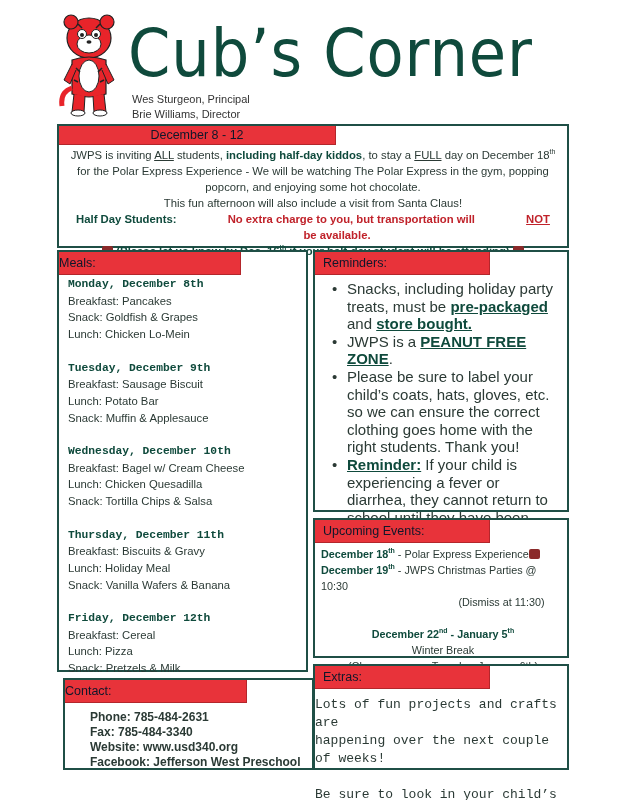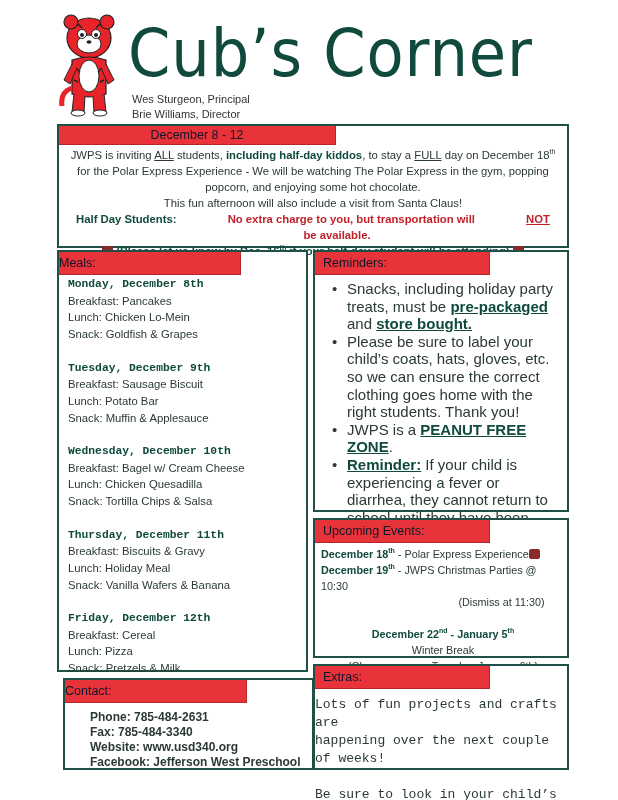--- a/index.html
+++ b/index.html
@@ -112,8 +112,8 @@
     <div>
       <div class="day">Monday, December 8th</div>
       <div>Breakfast: Pancakes</div>
+      <div>Snack: Goldfish &amp; Grapes</div>
       <div>Lunch: Chicken Lo-Mein</div>
-      <div>Snack: Goldfish &amp; Grapes</div>
     </div>
     <div class="gap"></div>
     <div>

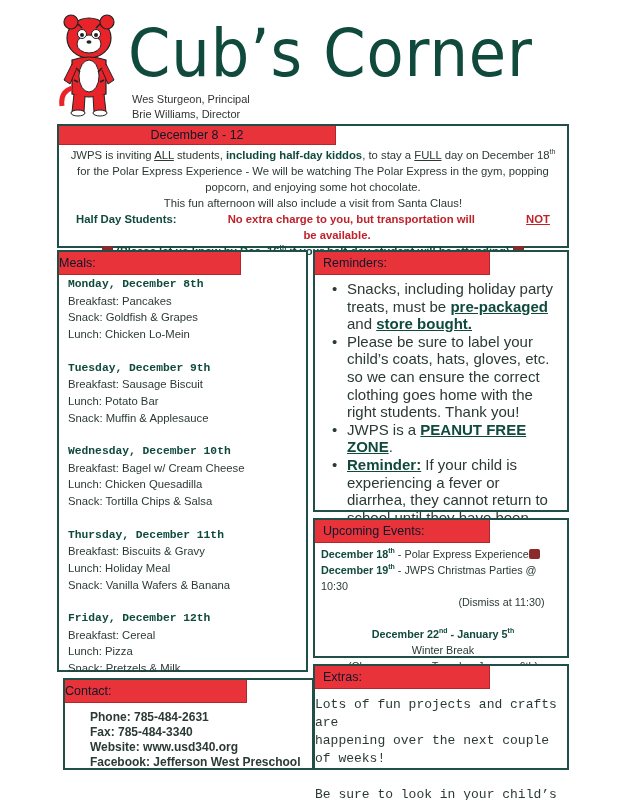--- a/index.html
+++ b/index.html
@@ -160,8 +160,8 @@
   <div class="tab">Reminders:</div>
   <ul>
     <li><span>Snacks, including holiday party treats, must be </span><b class="u">pre-packaged</b><span> and </span><b class="u">store bought.</b></li>
+    <li><span>JWPS is a </span><b class="u">PEANUT FREE ZONE</b><span>.</span></li>
     <li>Please be sure to label your child’s coats, hats, gloves, etc. so we can ensure the correct clothing goes home with the right students. Thank you!</li>
-    <li><span>JWPS is a </span><b class="u">PEANUT FREE ZONE</b><span>.</span></li>
     <li><b class="u">Reminder:</b><span> If your child is experiencing a fever or diarrhea, they cannot return to school until they have been fever/episode free for 24 hours without fever reducing medication.</span></li>
   </ul>
 </div>

